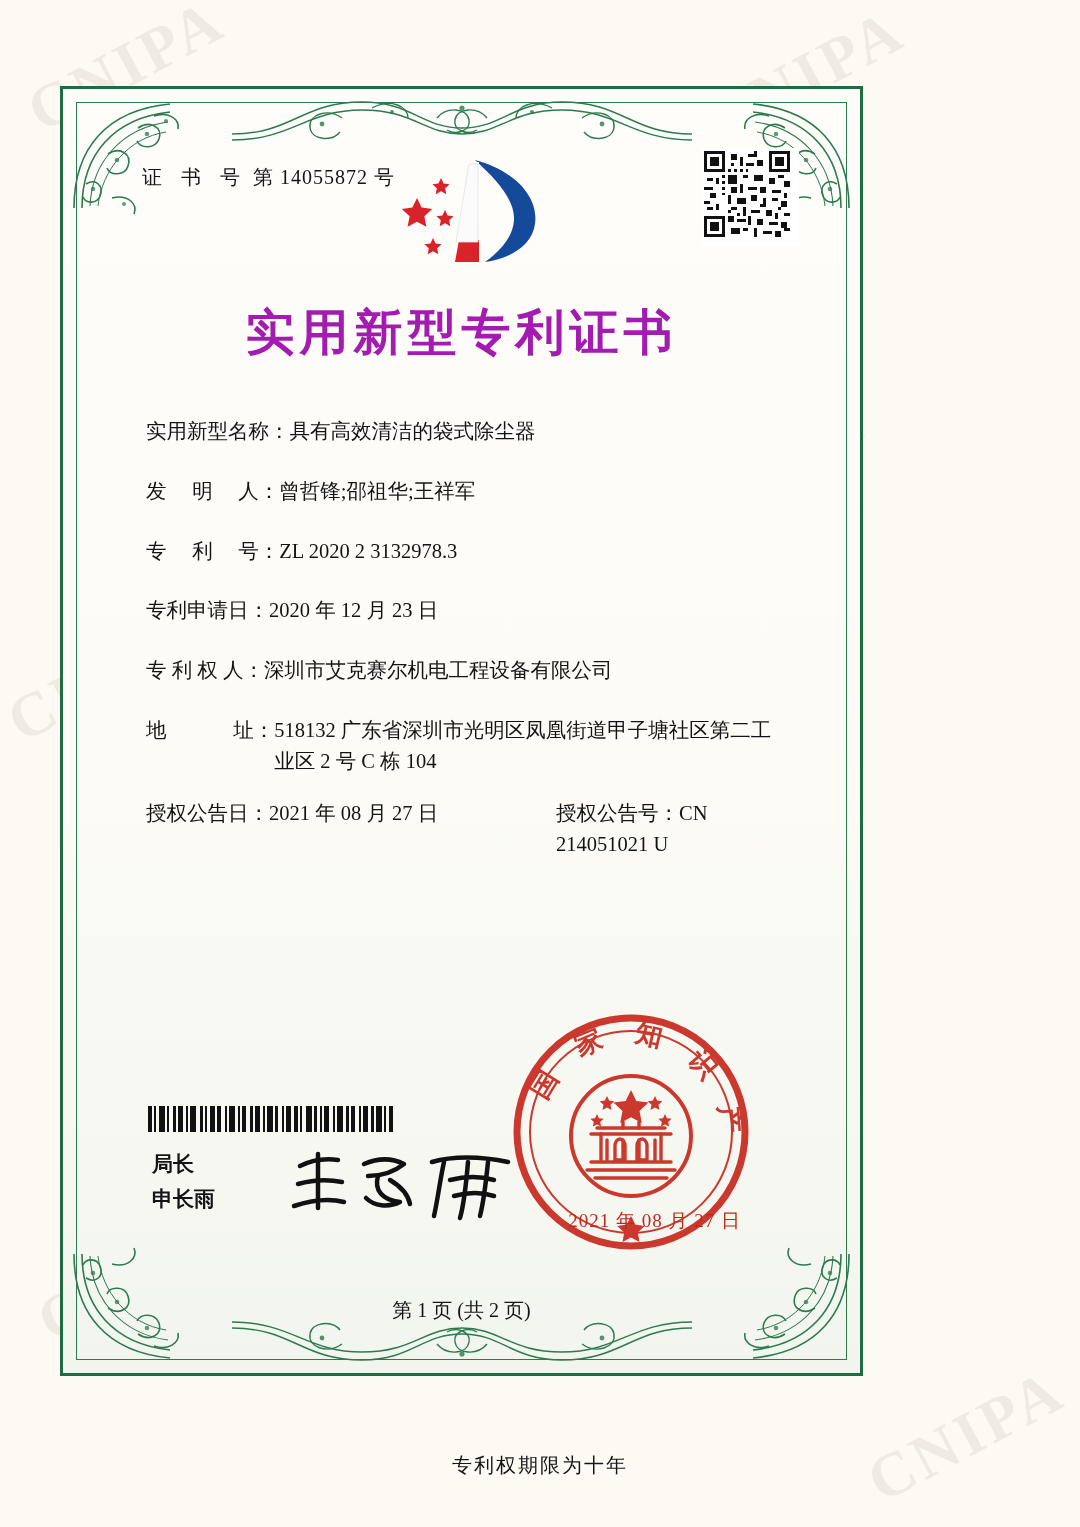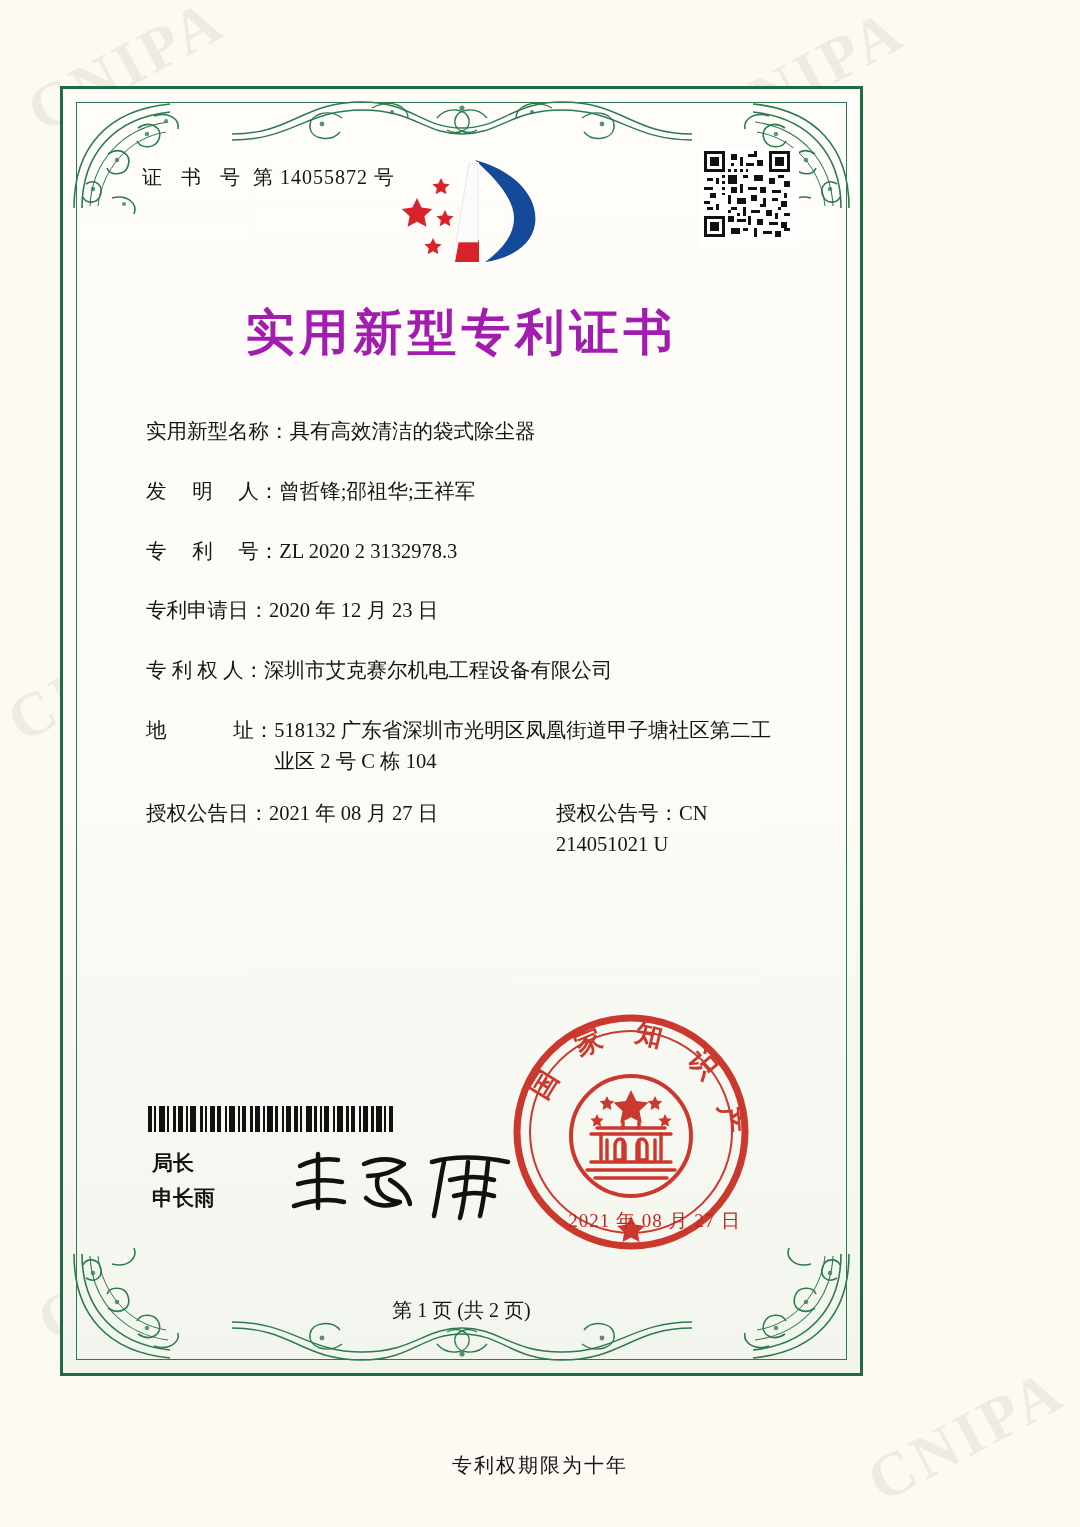--- a/index.html
+++ b/index.html
@@ -190,7 +190,6 @@
     font-size: 21px;
     line-height: 1.7;
     font-weight: 600;
-    font-family: Liberation Mono, monospace;
   }
   .sign-script {
     position: absolute;

